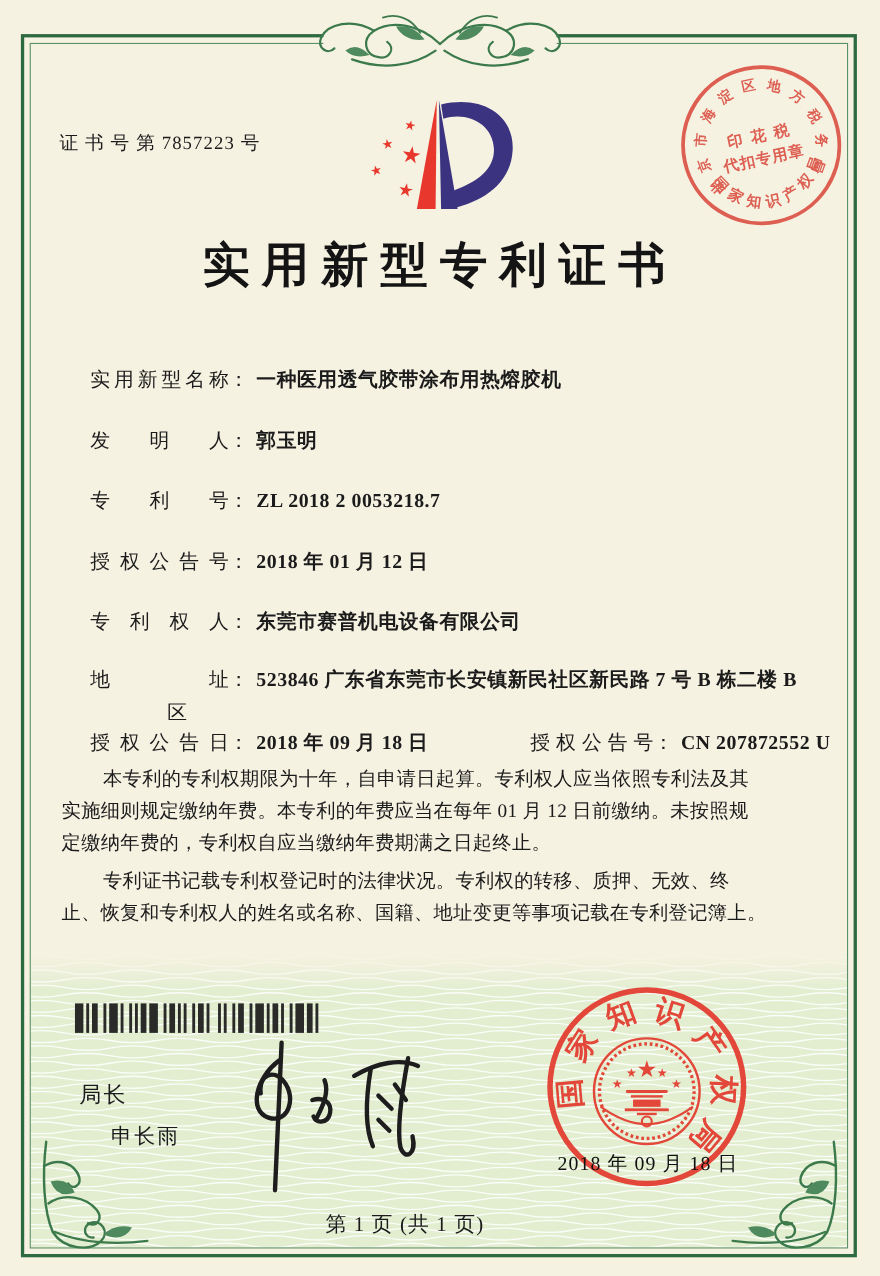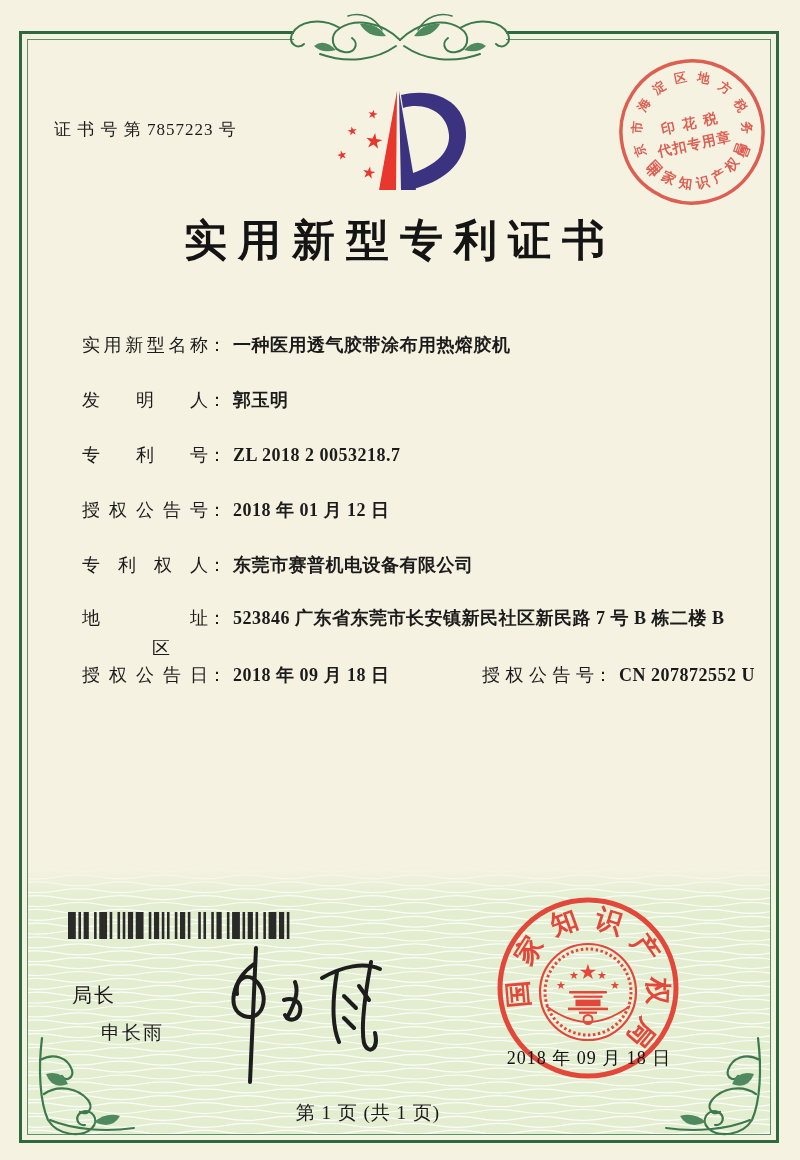--- a/index.html
+++ b/index.html
@@ -210,6 +210,7 @@
 </div>
 
 <div class="paras">
+  <p>本专利的专利权期限为十年，自申请日起算。专利权人应当依照专利法及其实施细则规定缴纳年费。本专利的年费应当在每年 01 月 12 日前缴纳。未按照规定缴纳年费的，专利权自应当缴纳年费期满之日起终止。</p>
 </div>
 
 <svg id="barcode" class="barcode" viewBox="0 0 224 27" preserveAspectRatio="none" xmlns="http://www.w3.org/2000/svg">

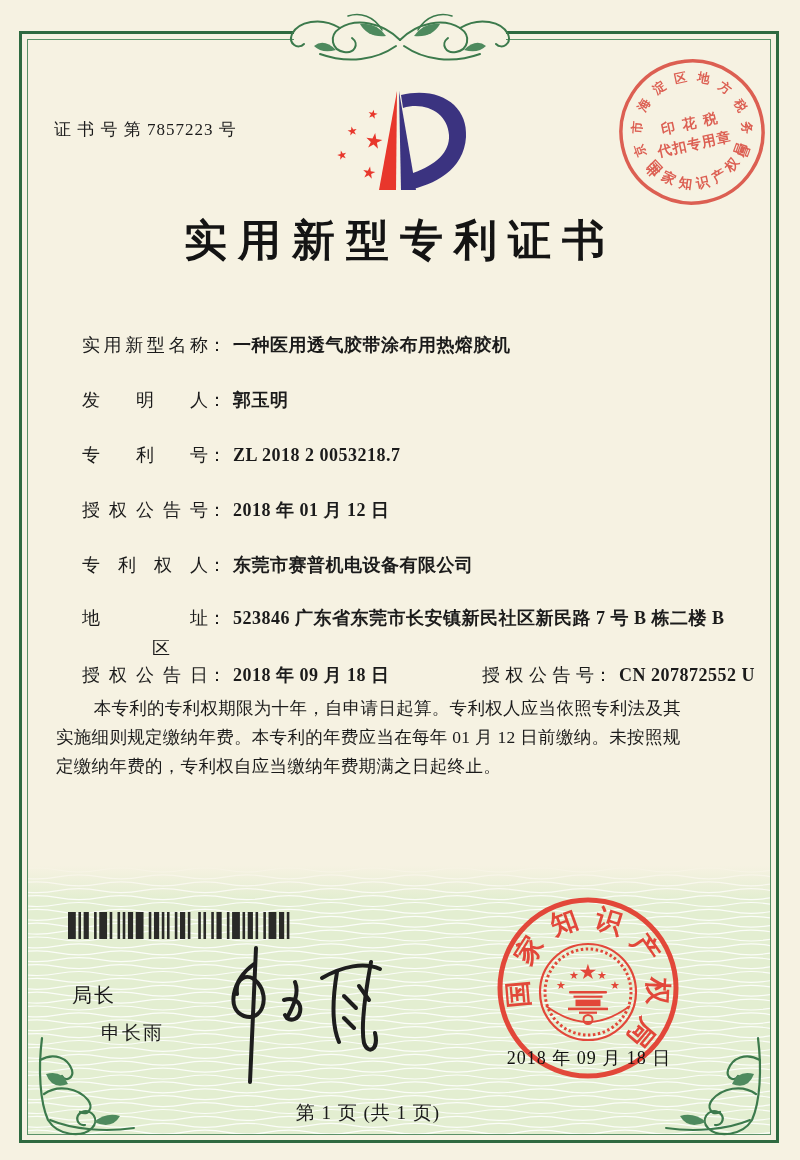--- a/index.html
+++ b/index.html
@@ -211,6 +211,7 @@
 
 <div class="paras">
   <p>本专利的专利权期限为十年，自申请日起算。专利权人应当依照专利法及其实施细则规定缴纳年费。本专利的年费应当在每年 01 月 12 日前缴纳。未按照规定缴纳年费的，专利权自应当缴纳年费期满之日起终止。</p>
+  <p>专利证书记载专利权登记时的法律状况。专利权的转移、质押、无效、终止、恢复和专利权人的姓名或名称、国籍、地址变更等事项记载在专利登记簿上。</p>
 </div>
 
 <svg id="barcode" class="barcode" viewBox="0 0 224 27" preserveAspectRatio="none" xmlns="http://www.w3.org/2000/svg">

